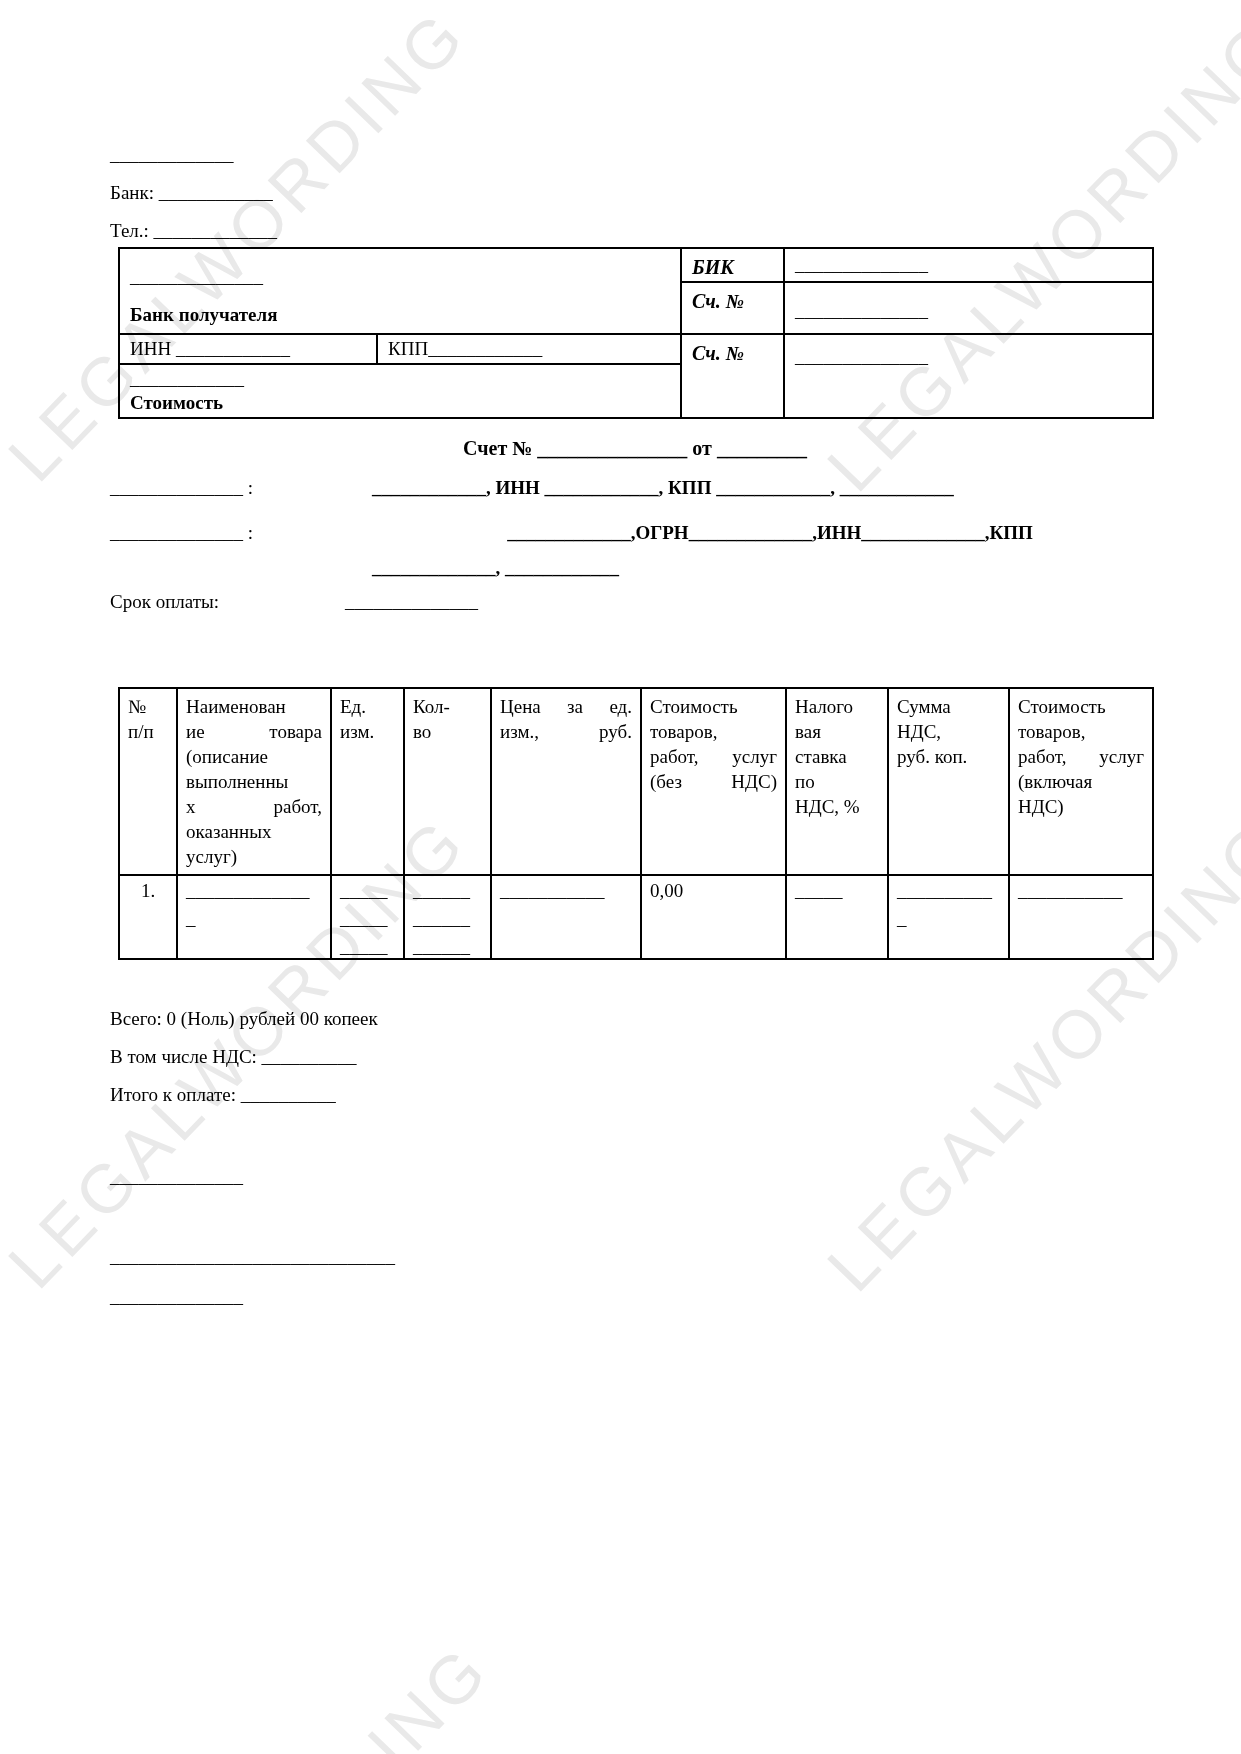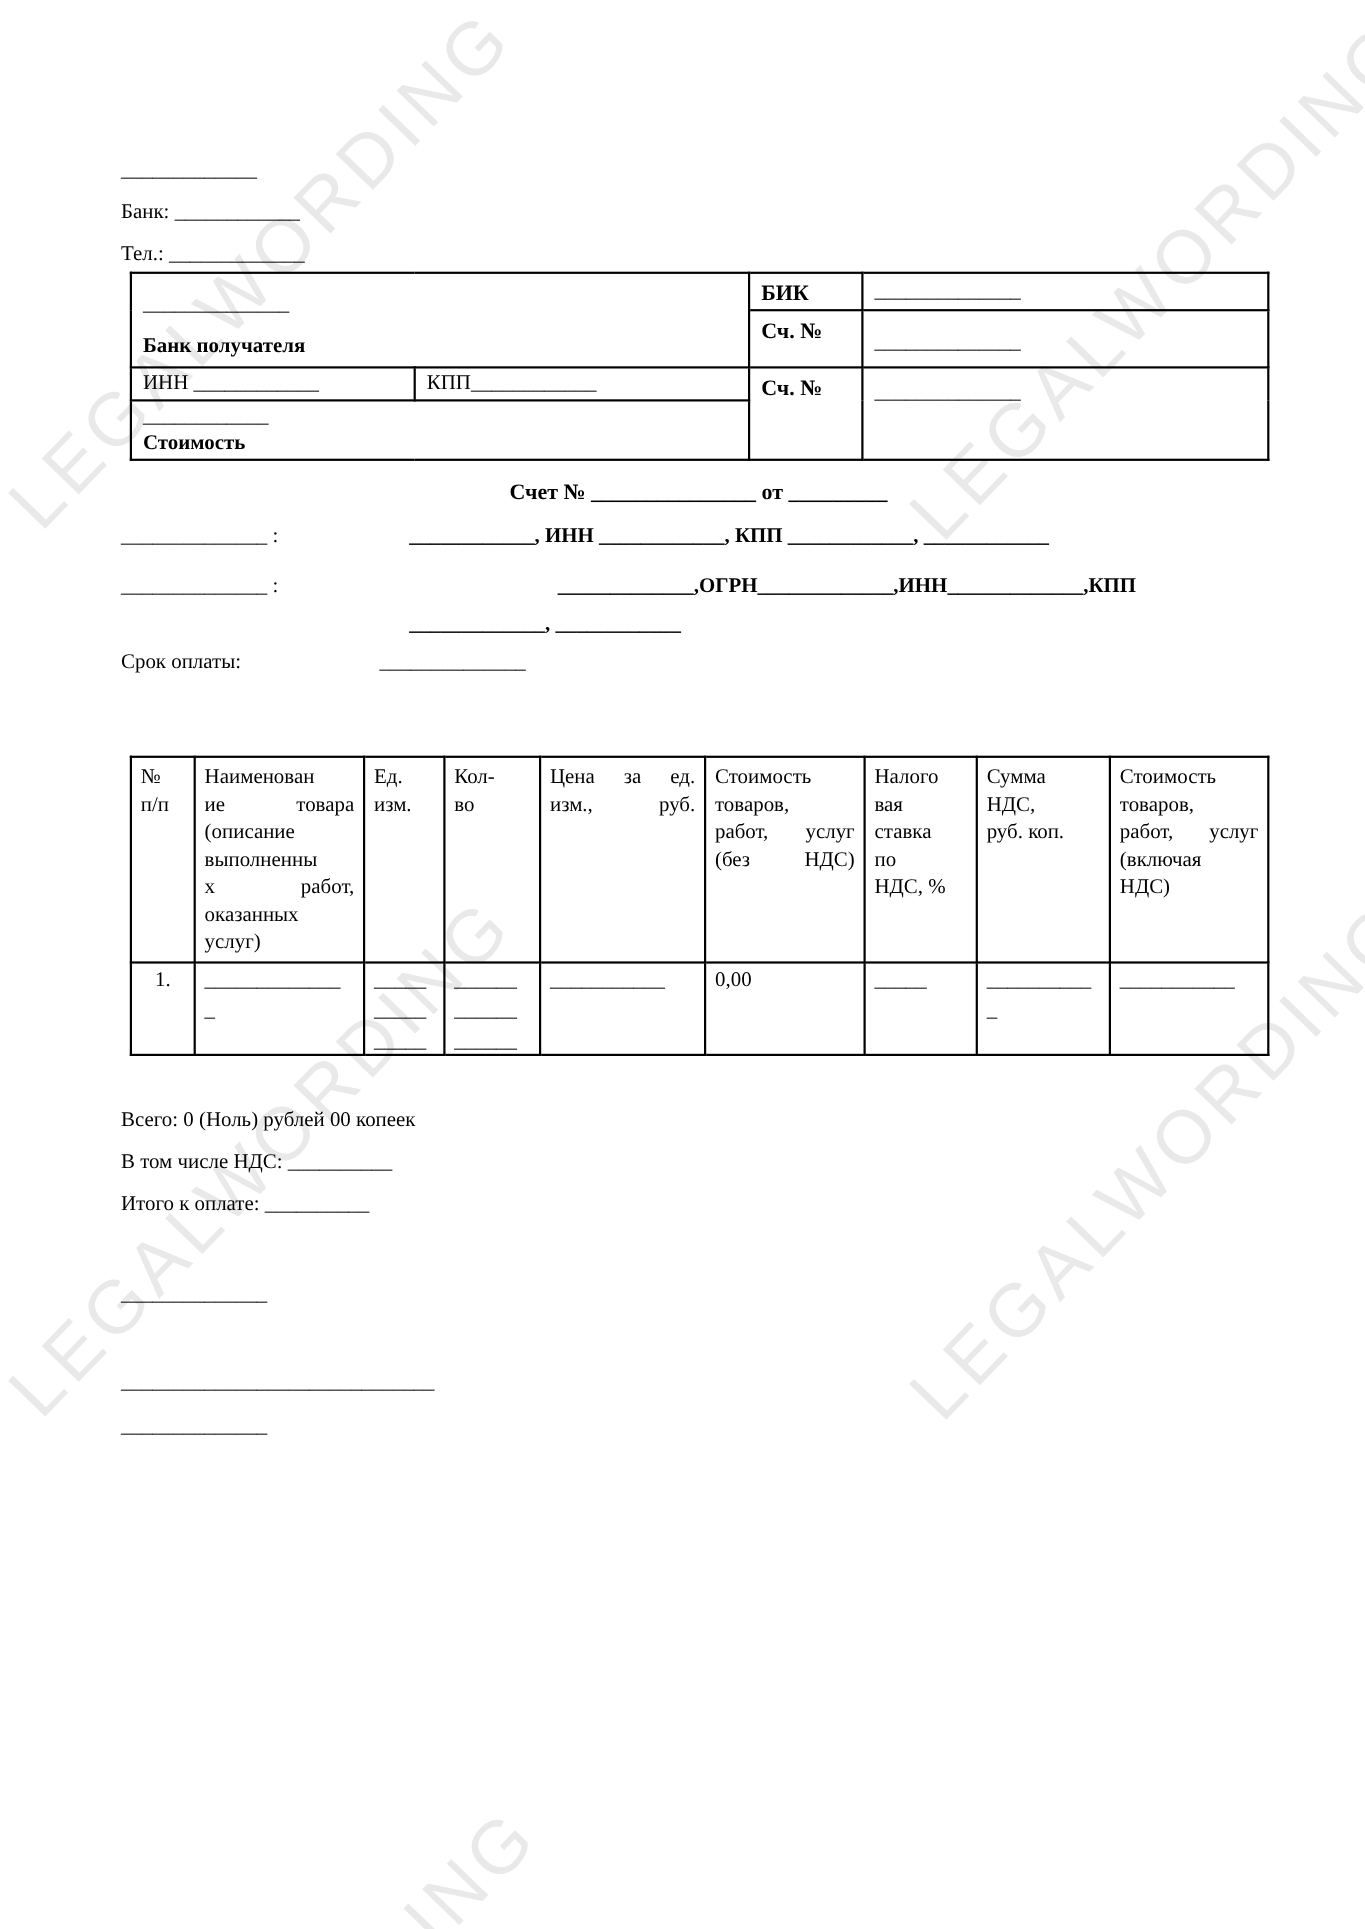--- a/index.html
+++ b/index.html
@@ -48,7 +48,7 @@
   .bank-flex{display:flex;flex-direction:column;height:76px;padding:2px 10px;}
   .bank-flex .blank-top{padding-top:14px;}
   .bank-flex .label-bottom{margin-top:auto;}
-  td.lblcell .cell-inner{padding-top:6px;font-weight:bold;font-size:20px;}
+  td.lblcell .cell-inner{padding-top:6px;font-weight:bold;font-size:20px;font-style:italic;}
   td.valcell .cell-inner{padding-top:4px;}
   td.valcell.deep .cell-inner{padding-top:16px;}
 

